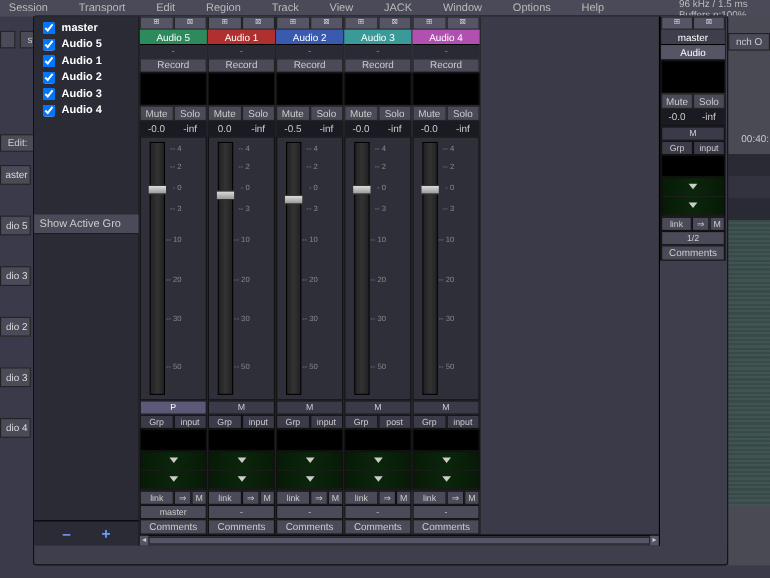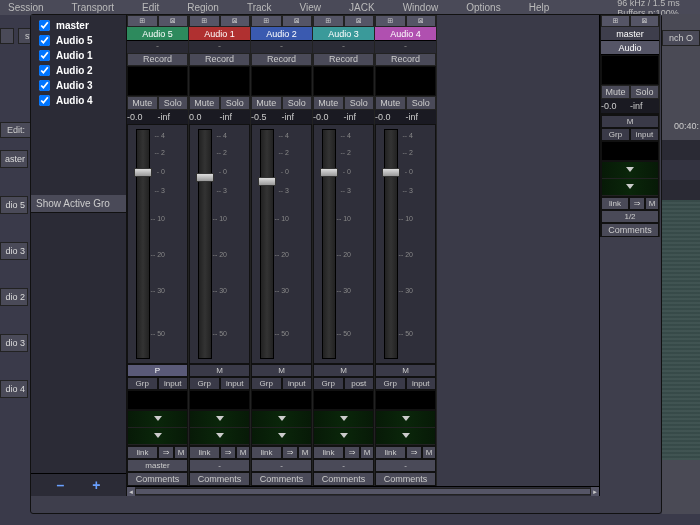--- a/index.html
+++ b/index.html
@@ -41,7 +41,7 @@
   .strip .msrow { display: flex; height: 14px; }
   .strip .msrow .ms { flex: 1; font-size: 9px; text-align: center; background: #4a4a58; border: 1px solid #222; line-height: 12px; }
   .strip .valrow { display: flex; height: 14px; font-size: 9px; background: #1a1a22; }
-  .strip .valrow span { flex: 1; text-align: left; line-height: 14px; }
+  .strip .valrow span { flex: 1; text-align: center; line-height: 14px; }
   .strip .fader { flex: 1; background: #2f2f3a; position: relative; border: 1px solid #111; overflow: hidden; }
   .strip .fader .scale { position: absolute; right: 2px; top: 0; bottom: 0; width: 38px; }
   .strip .fader .track { position: absolute; left: 8px; top: 4px; bottom: 4px; width: 14px; background: linear-gradient(to right,#222,#333,#222); border: 1px solid #000; }

